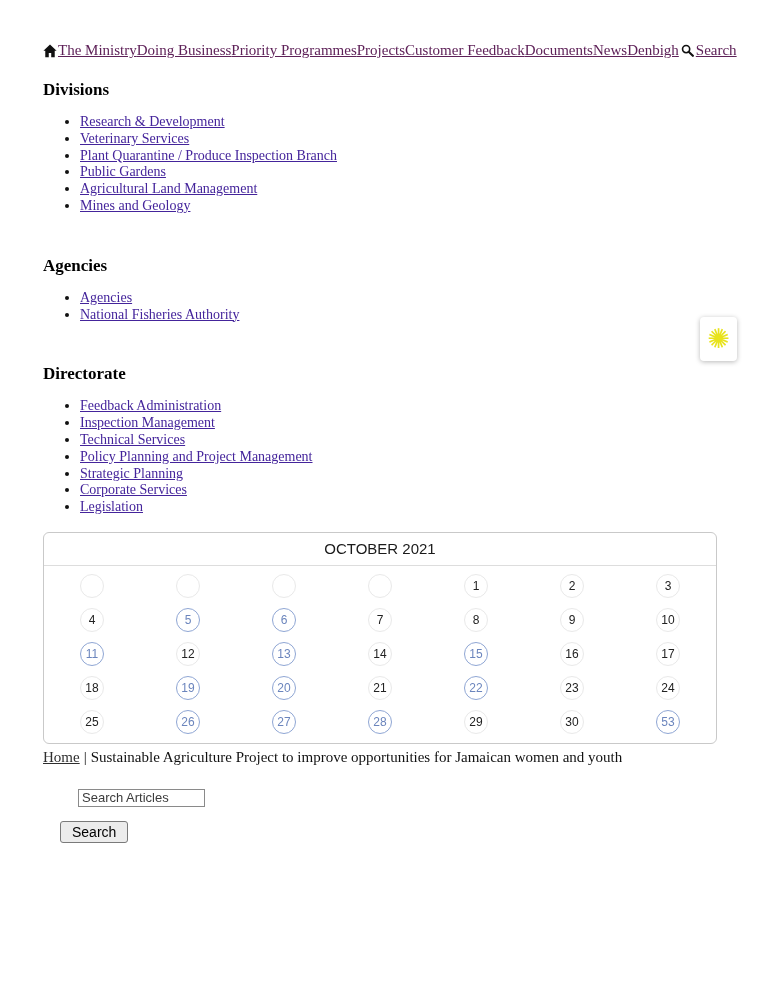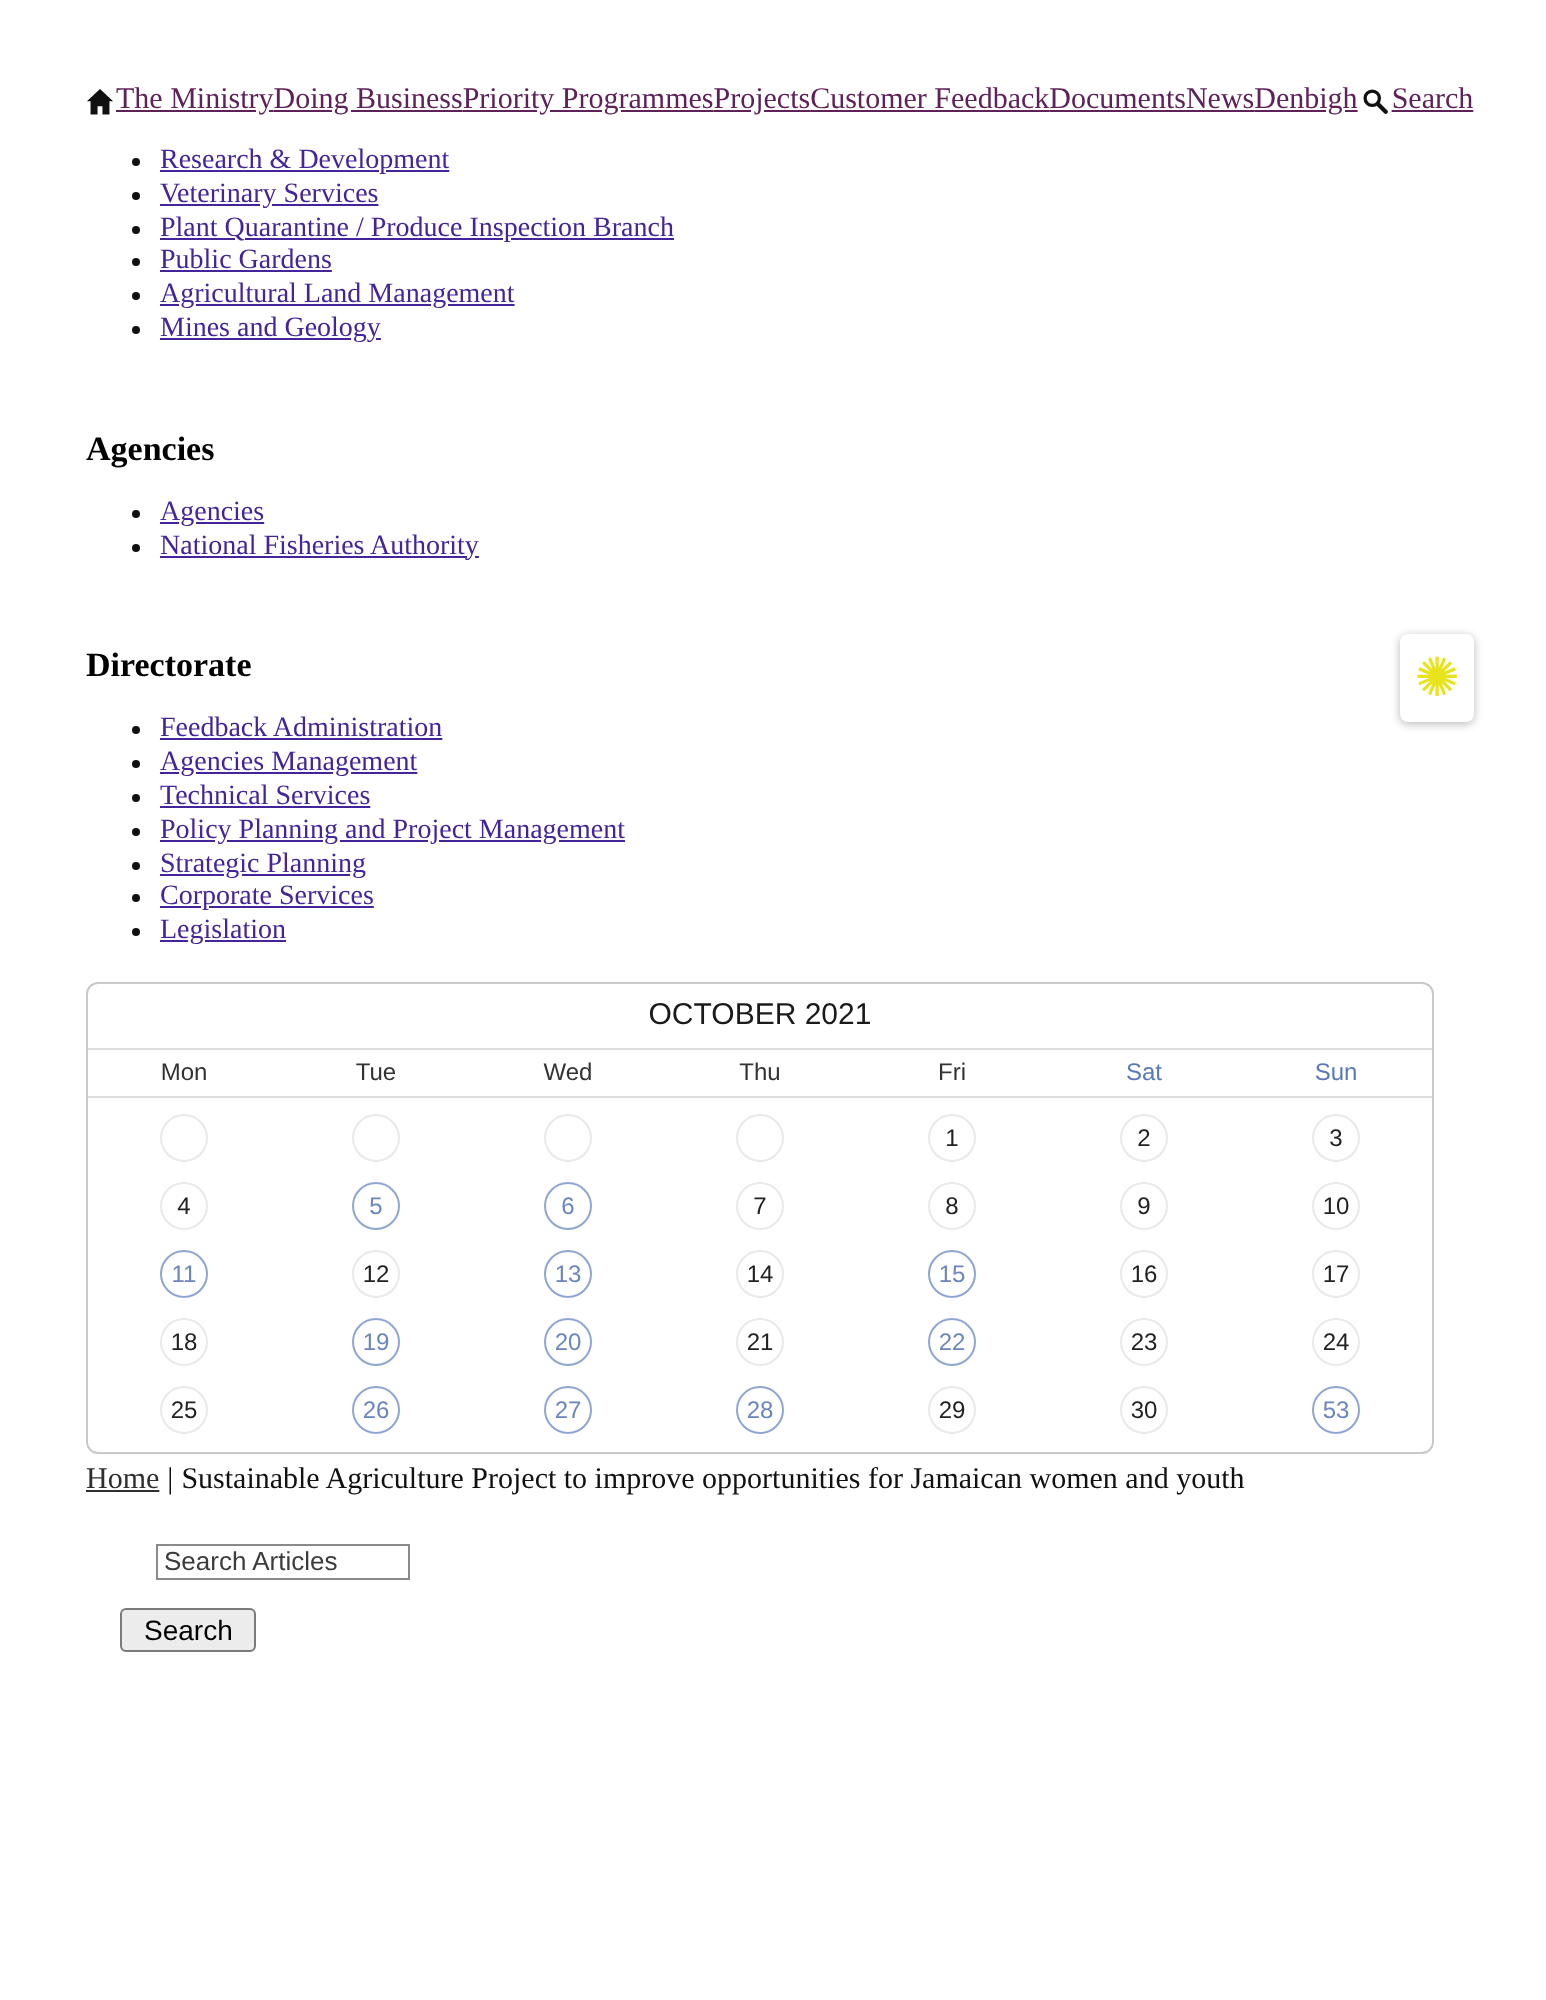--- a/index.html
+++ b/index.html
@@ -108,6 +108,7 @@
 
   <div>
       <section>
+        <h2>Divisions</h2>
         <ul>
           <li><a href="#">Research &amp; Development</a></li>
           <li><a href="#">Veterinary Services</a></li>

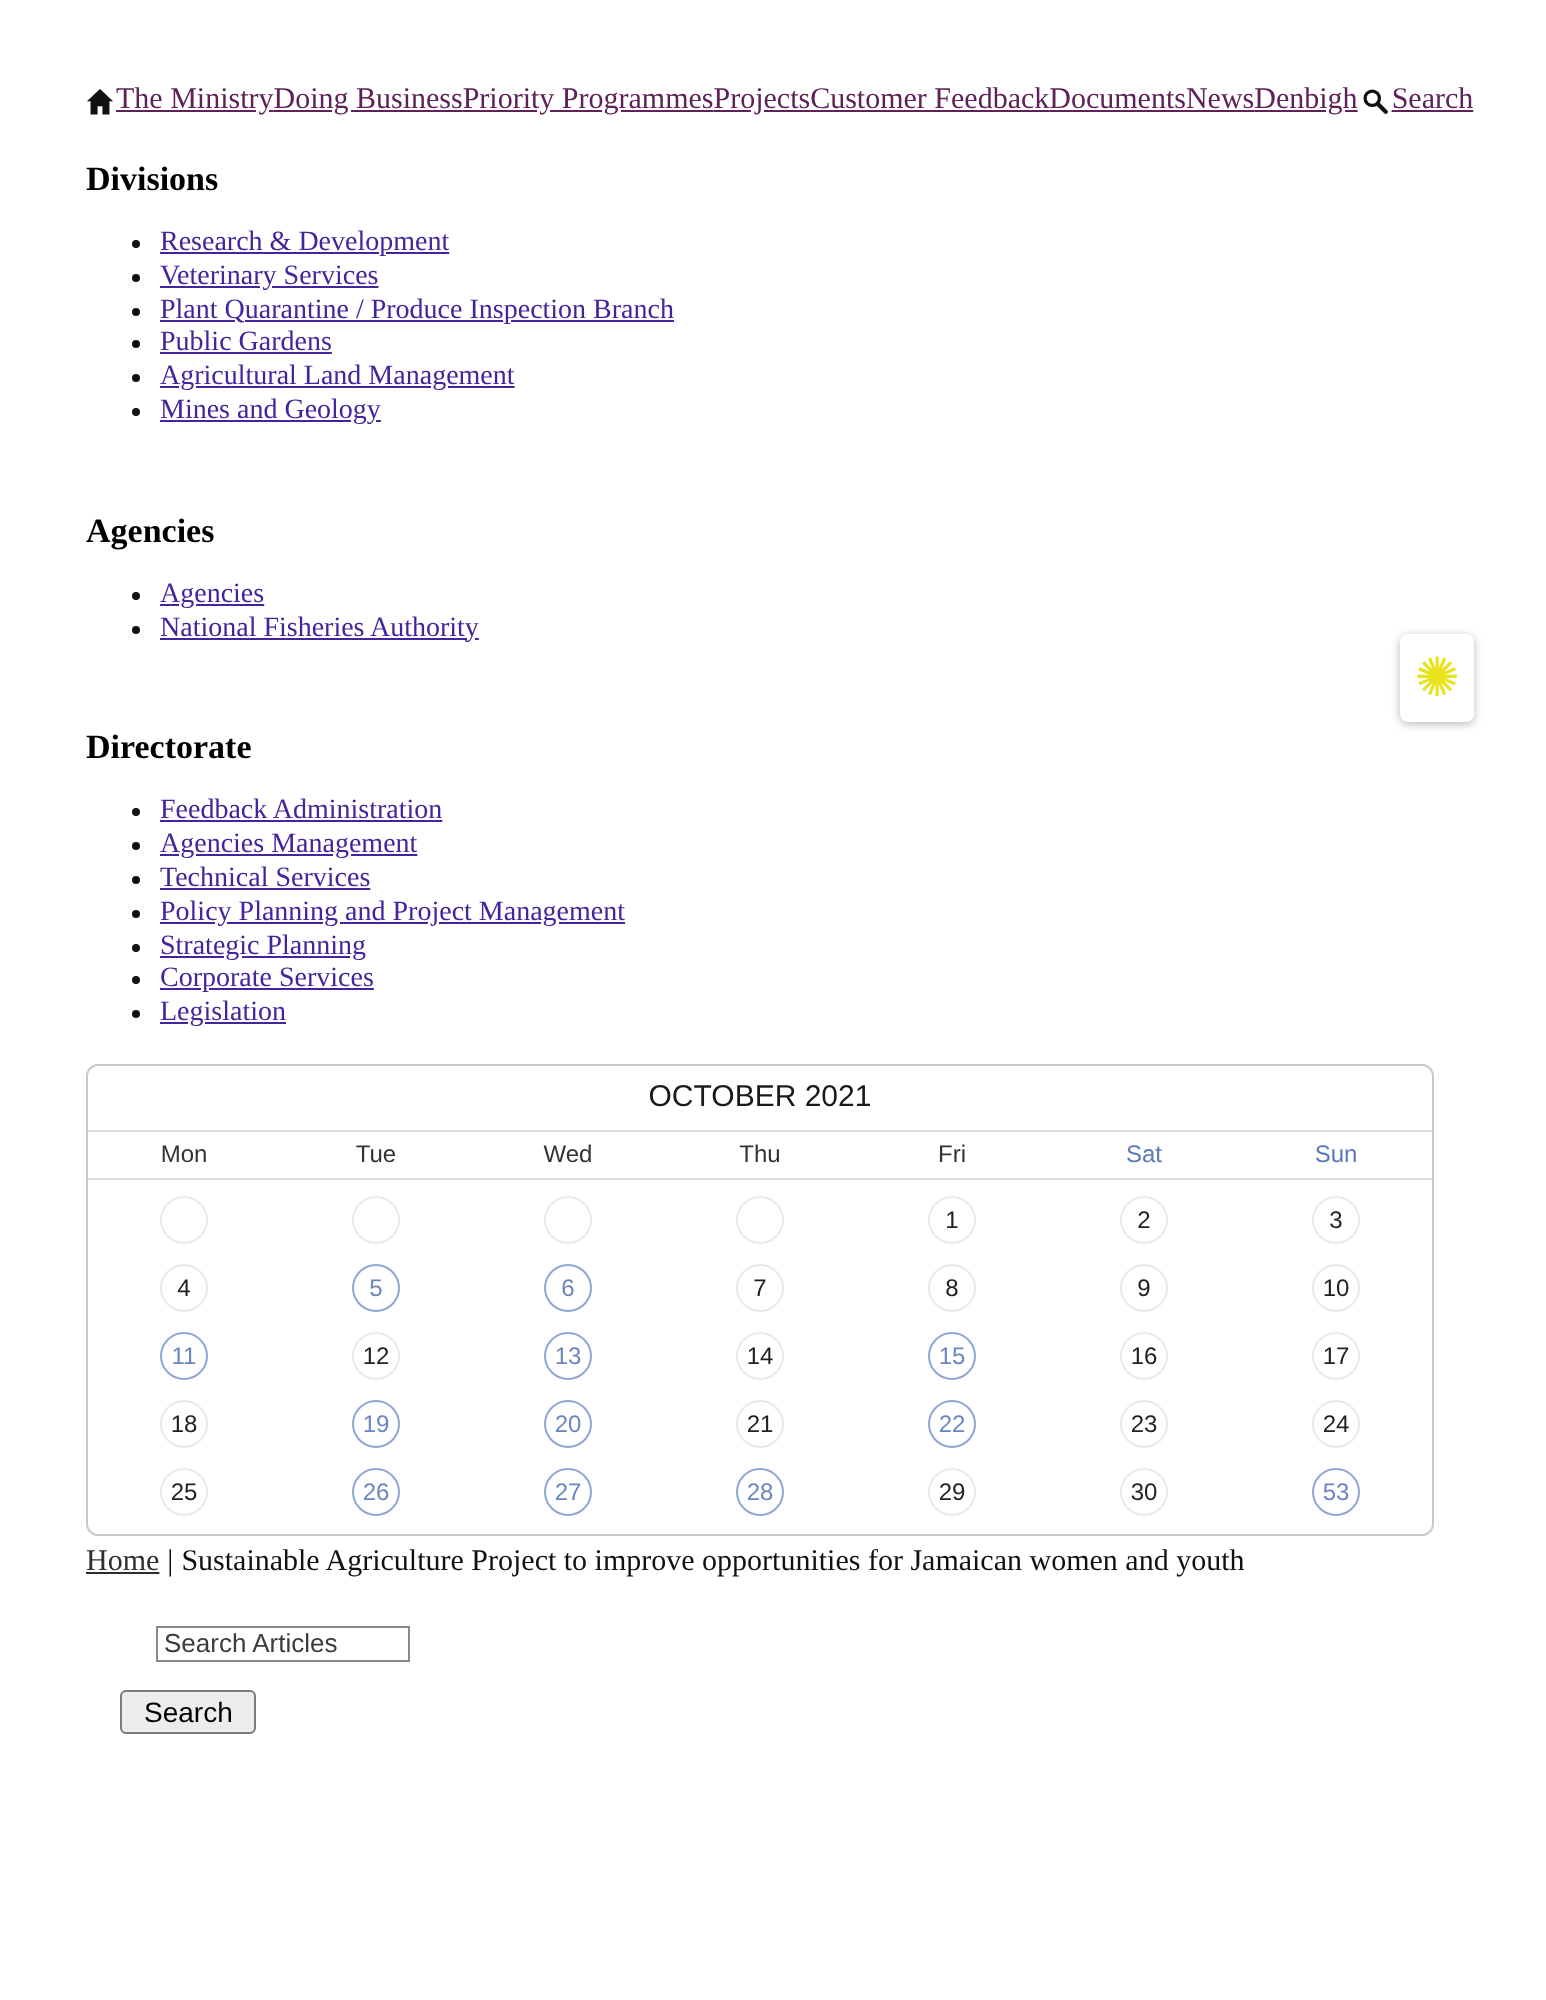--- a/index.html
+++ b/index.html
@@ -129,7 +129,7 @@
         <h2>Directorate</h2>
         <ul>
           <li><a href="#">Feedback Administration</a></li>
-          <li><a href="#">Agencies Management</a></li>
+          <li><a href="#">Inspection Management</a></li>
           <li><a href="#">Technical Services</a></li>
           <li><a href="#">Policy Planning and Project Management</a></li>
           <li><a href="#">Strategic Planning</a></li>

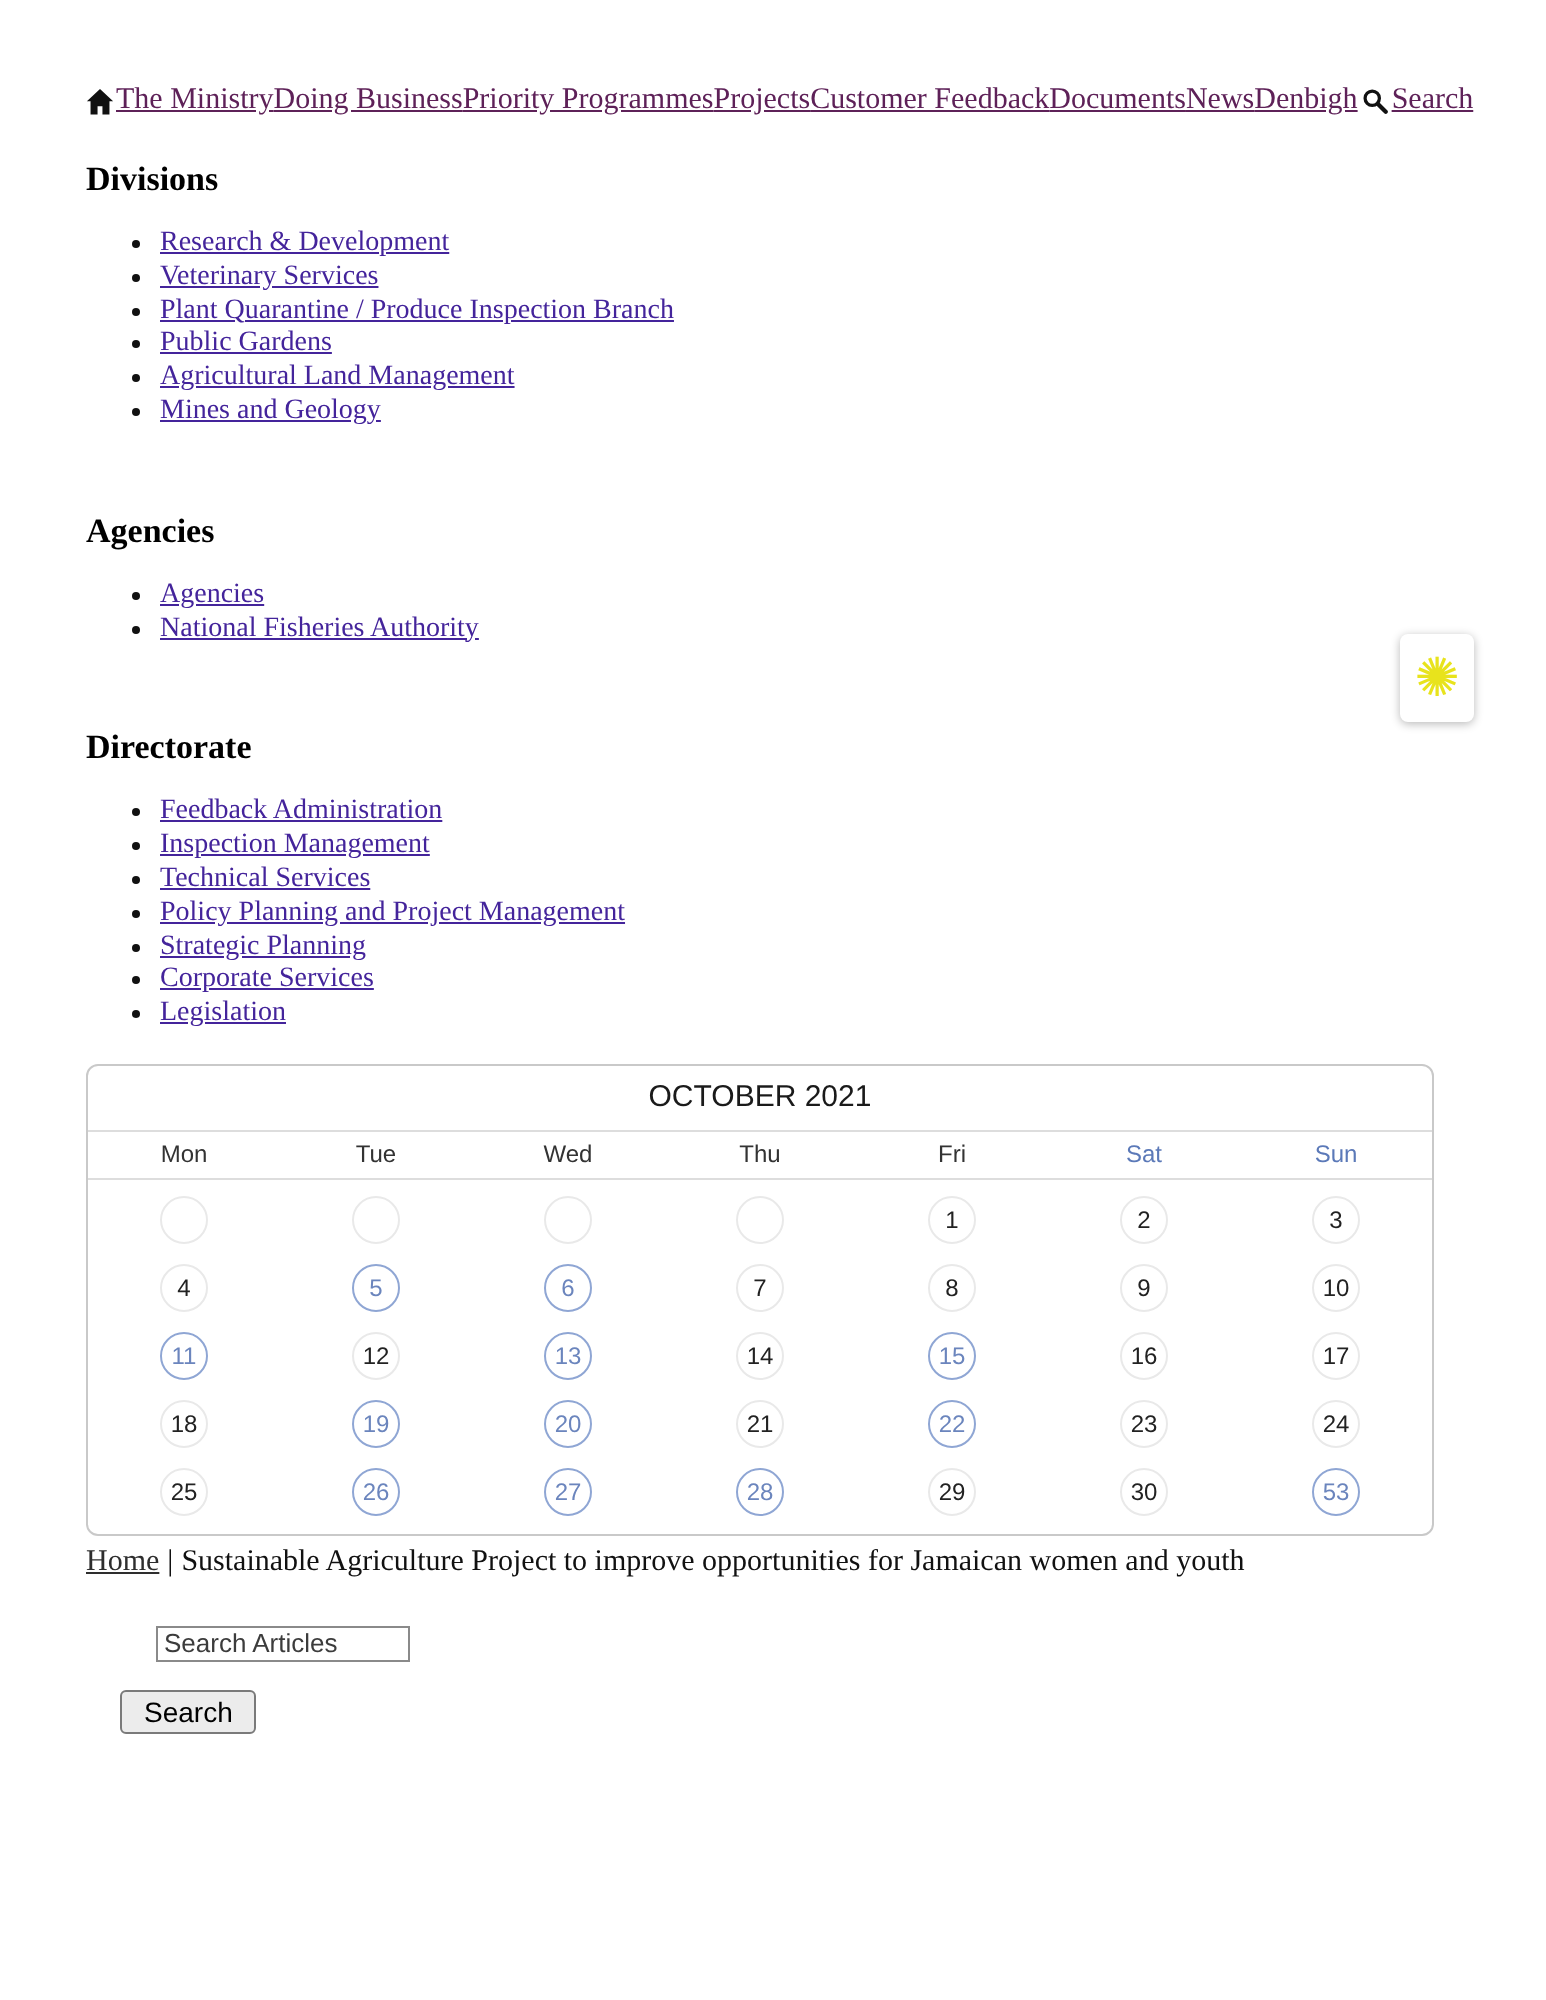--- a/index.html
+++ b/index.html
@@ -141,15 +141,6 @@
 
   <div class="calendar">
     <div class="cal-title">OCTOBER 2021</div>
-    <div class="cal-head">
-        <div class="cal-dow">Mon</div>
-        <div class="cal-dow">Tue</div>
-        <div class="cal-dow">Wed</div>
-        <div class="cal-dow">Thu</div>
-        <div class="cal-dow">Fri</div>
-        <div class="cal-dow weekend">Sat</div>
-        <div class="cal-dow weekend">Sun</div>
-      </div>
     <div class="cal-grid">
         <div class="cal-cell">
           <span class="daynum empty"></span>

